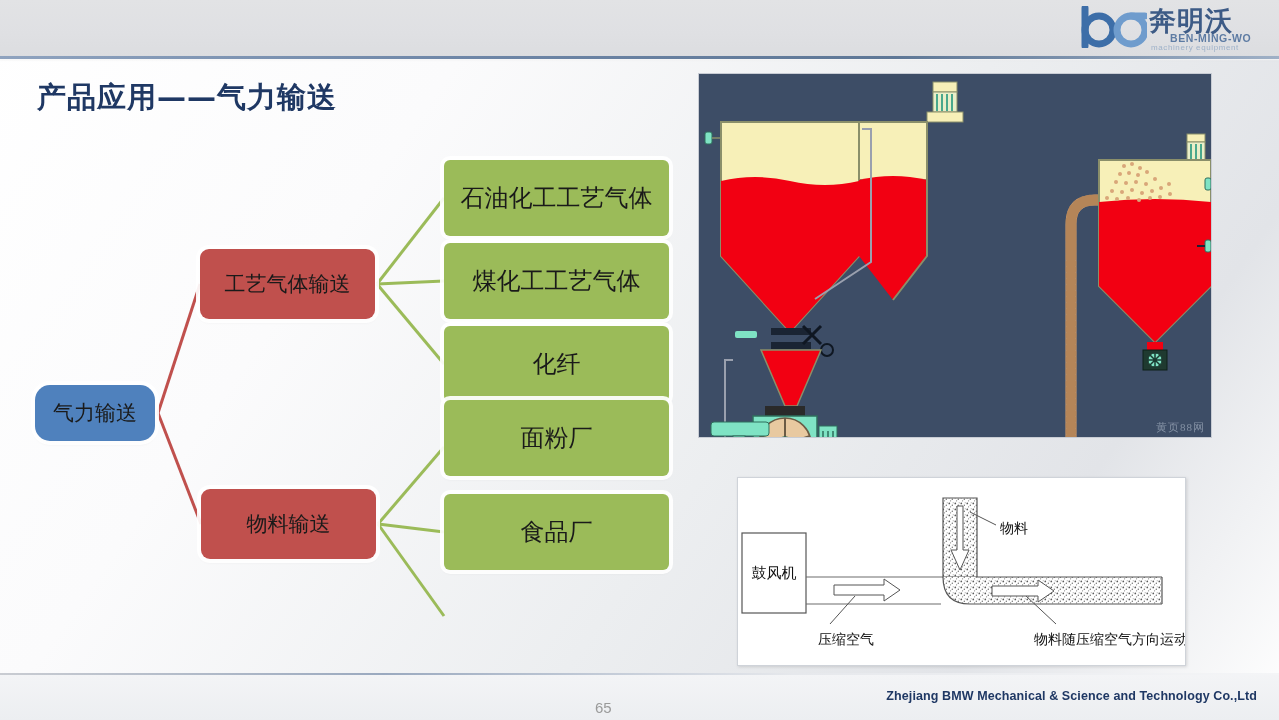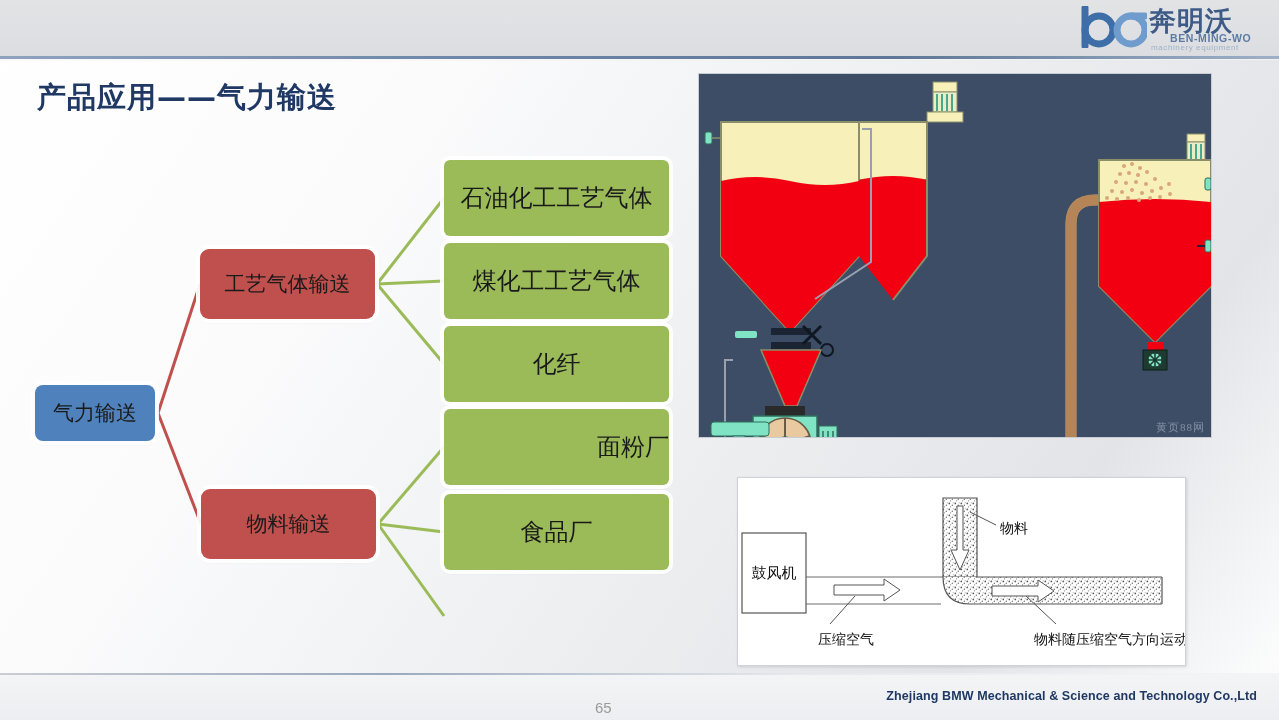--- a/index.html
+++ b/index.html
@@ -102,7 +102,7 @@
     width: 120px; height: 56px;
     background: #4f81bd;
     font-size: 21px;
-    border-radius: 8px;
+    border-radius: 15px;
   }
   .node-branch {
     width: 175px; height: 70px;

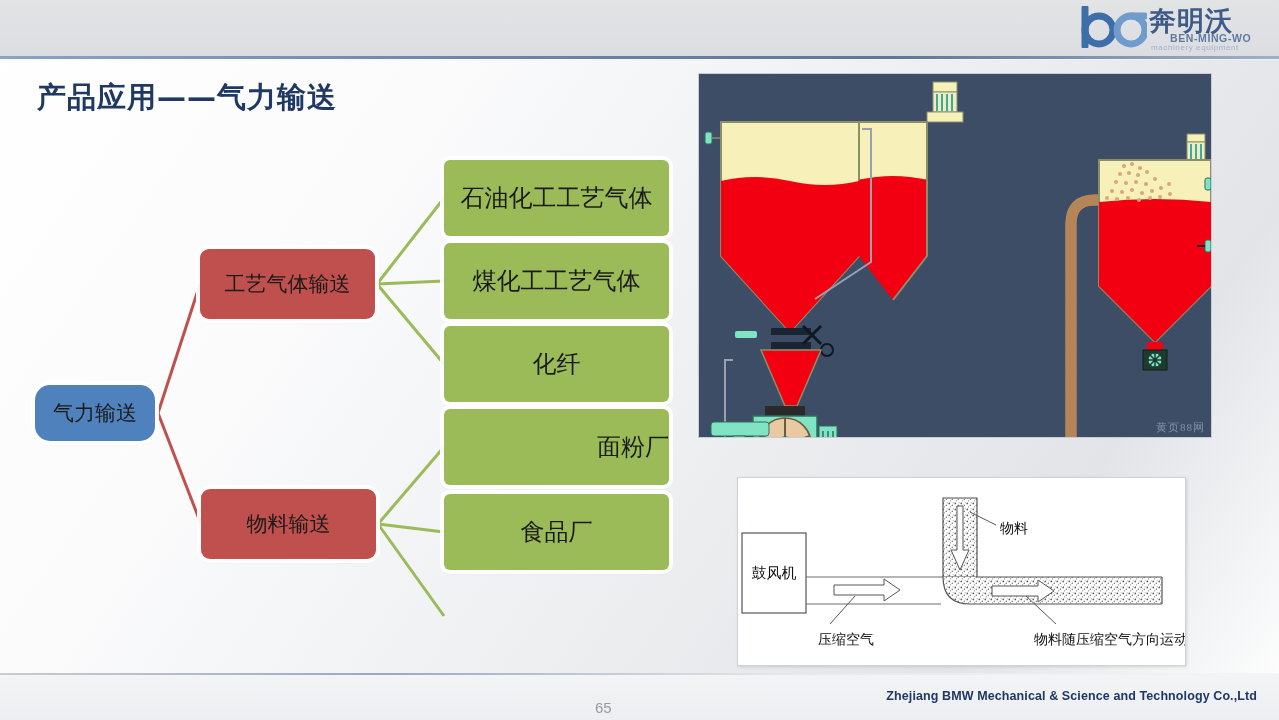--- a/index.html
+++ b/index.html
@@ -121,7 +121,7 @@
   .node-leaf.l0 { top: 160px; }
   .node-leaf.l1 { top: 243px; }
   .node-leaf.l2 { top: 326px; }
-  .node-leaf.l3 { top: 409px; justify-content: flex-end; }
+  .node-leaf.l3 { top: 400px; }
   .node-leaf.l4 { top: 494px; }
   .node-leaf.l5 { top: 578px; }
   

